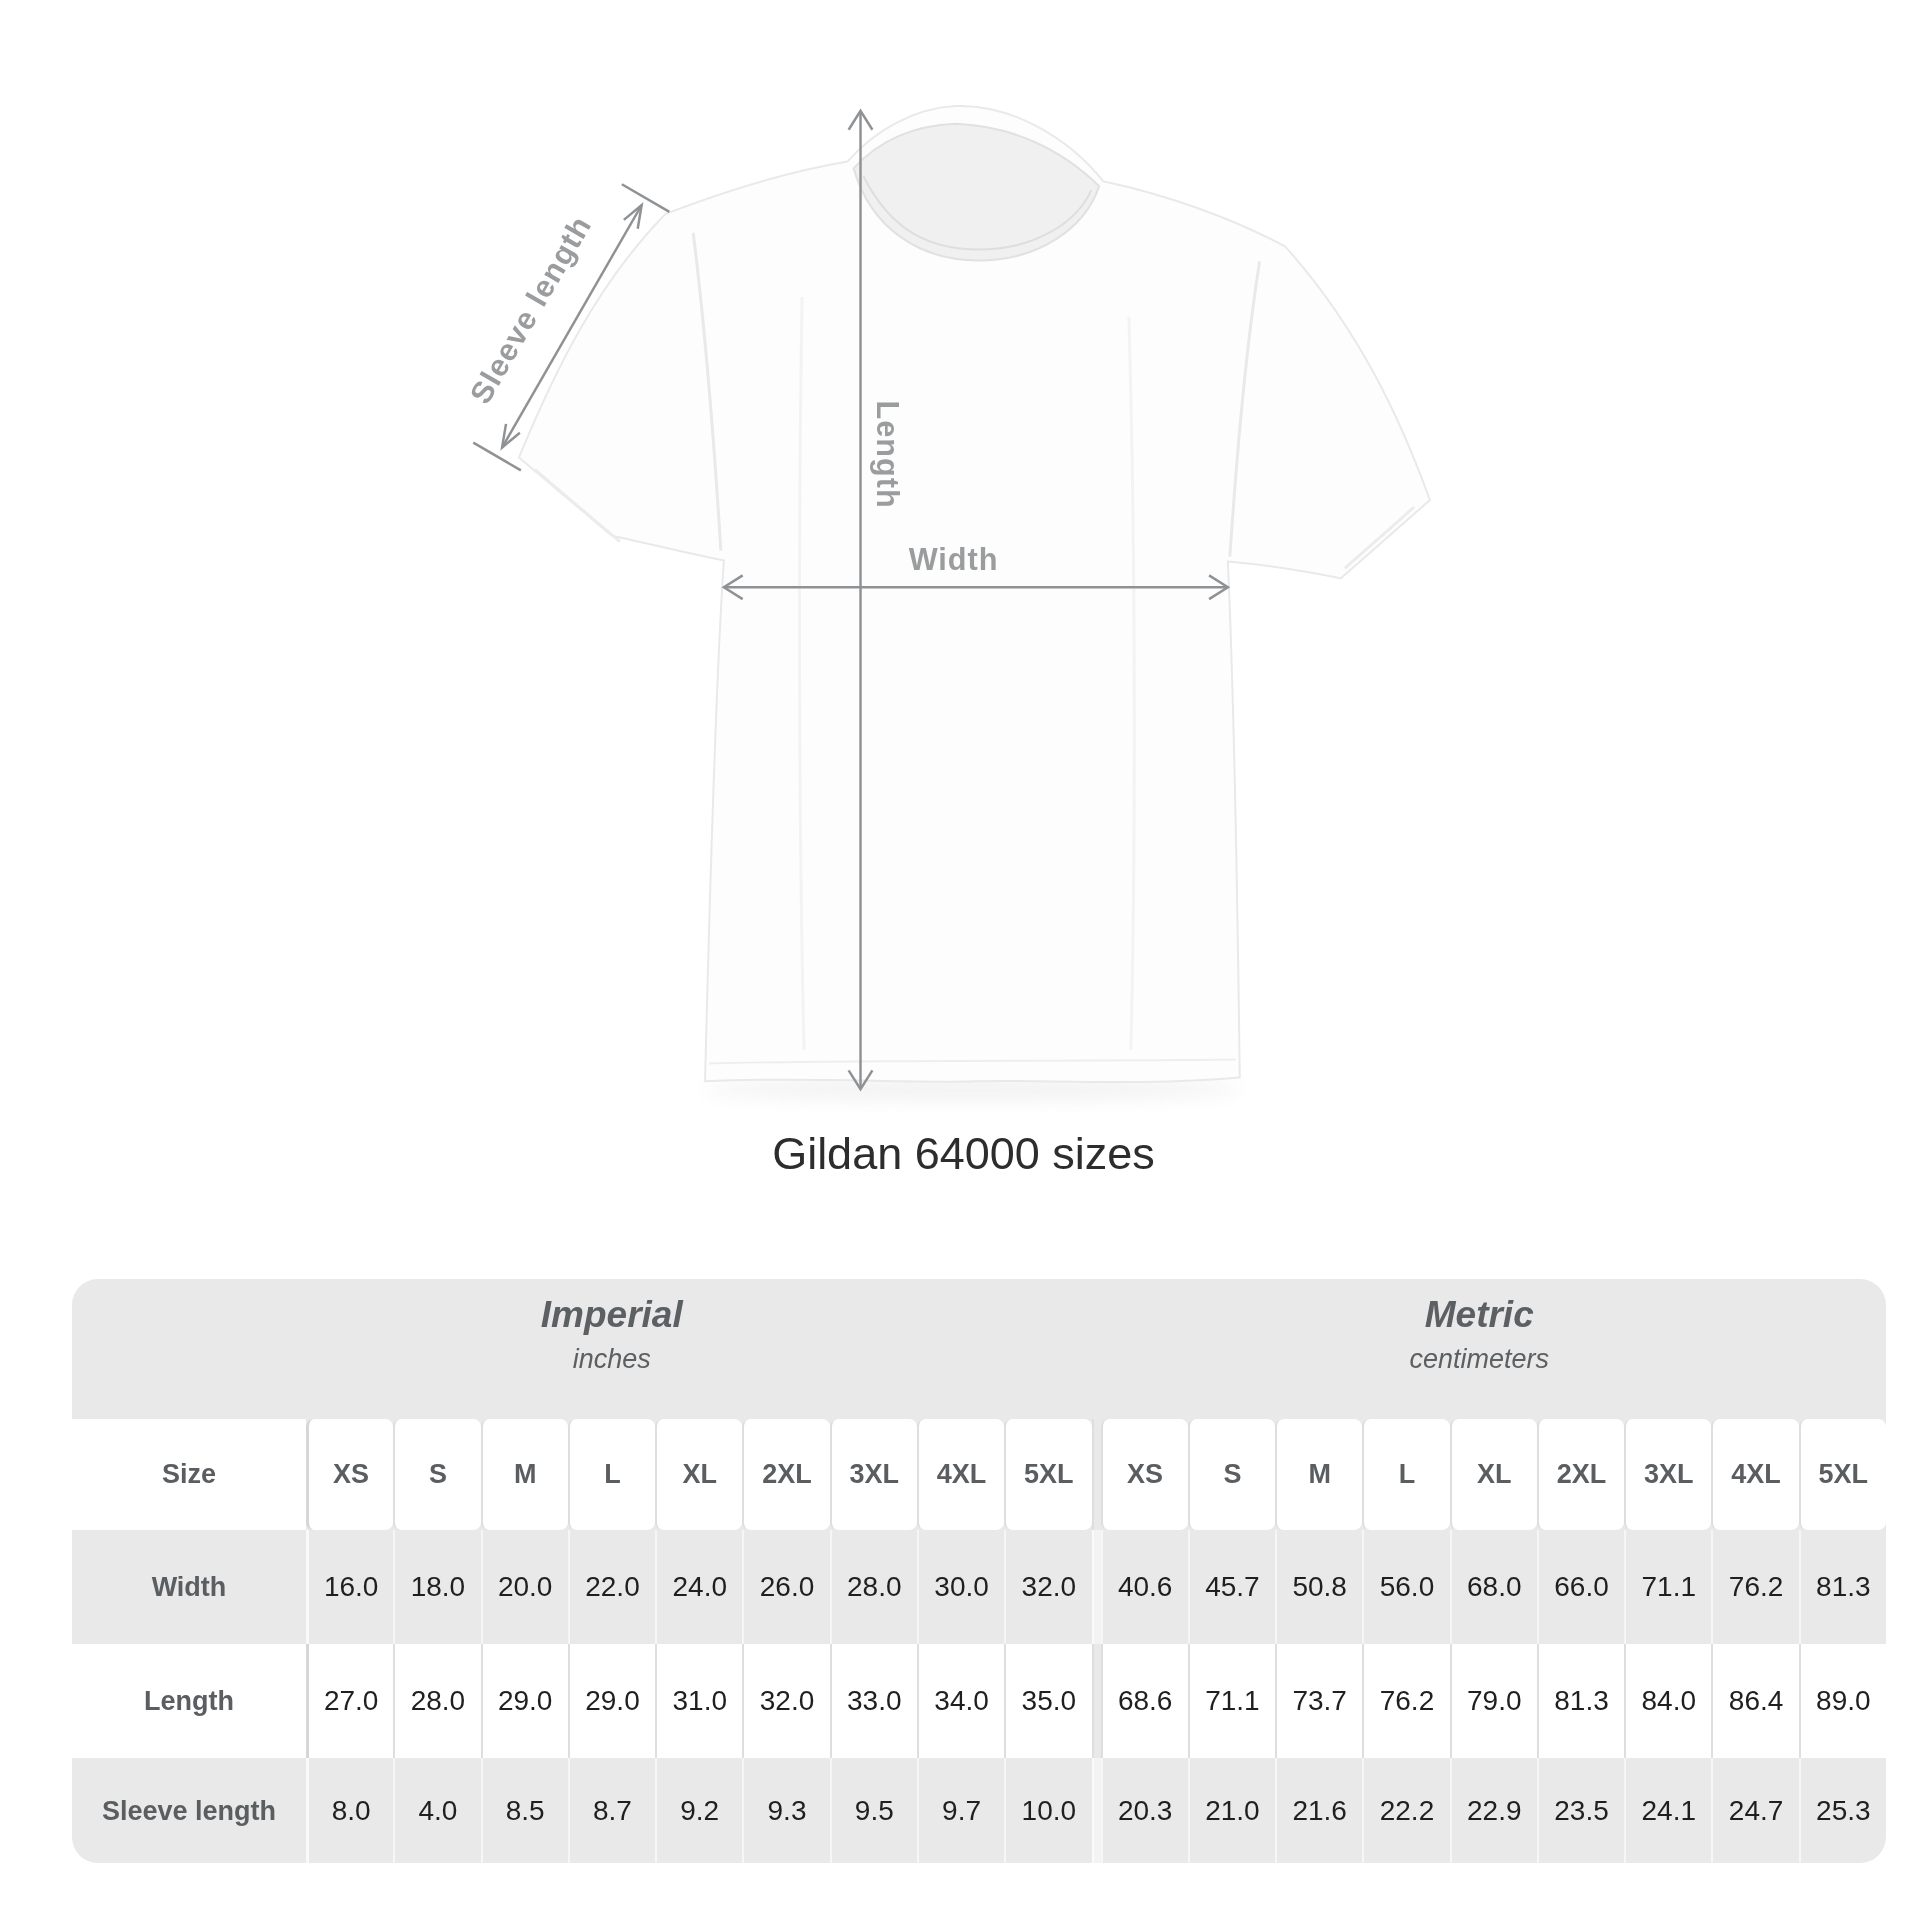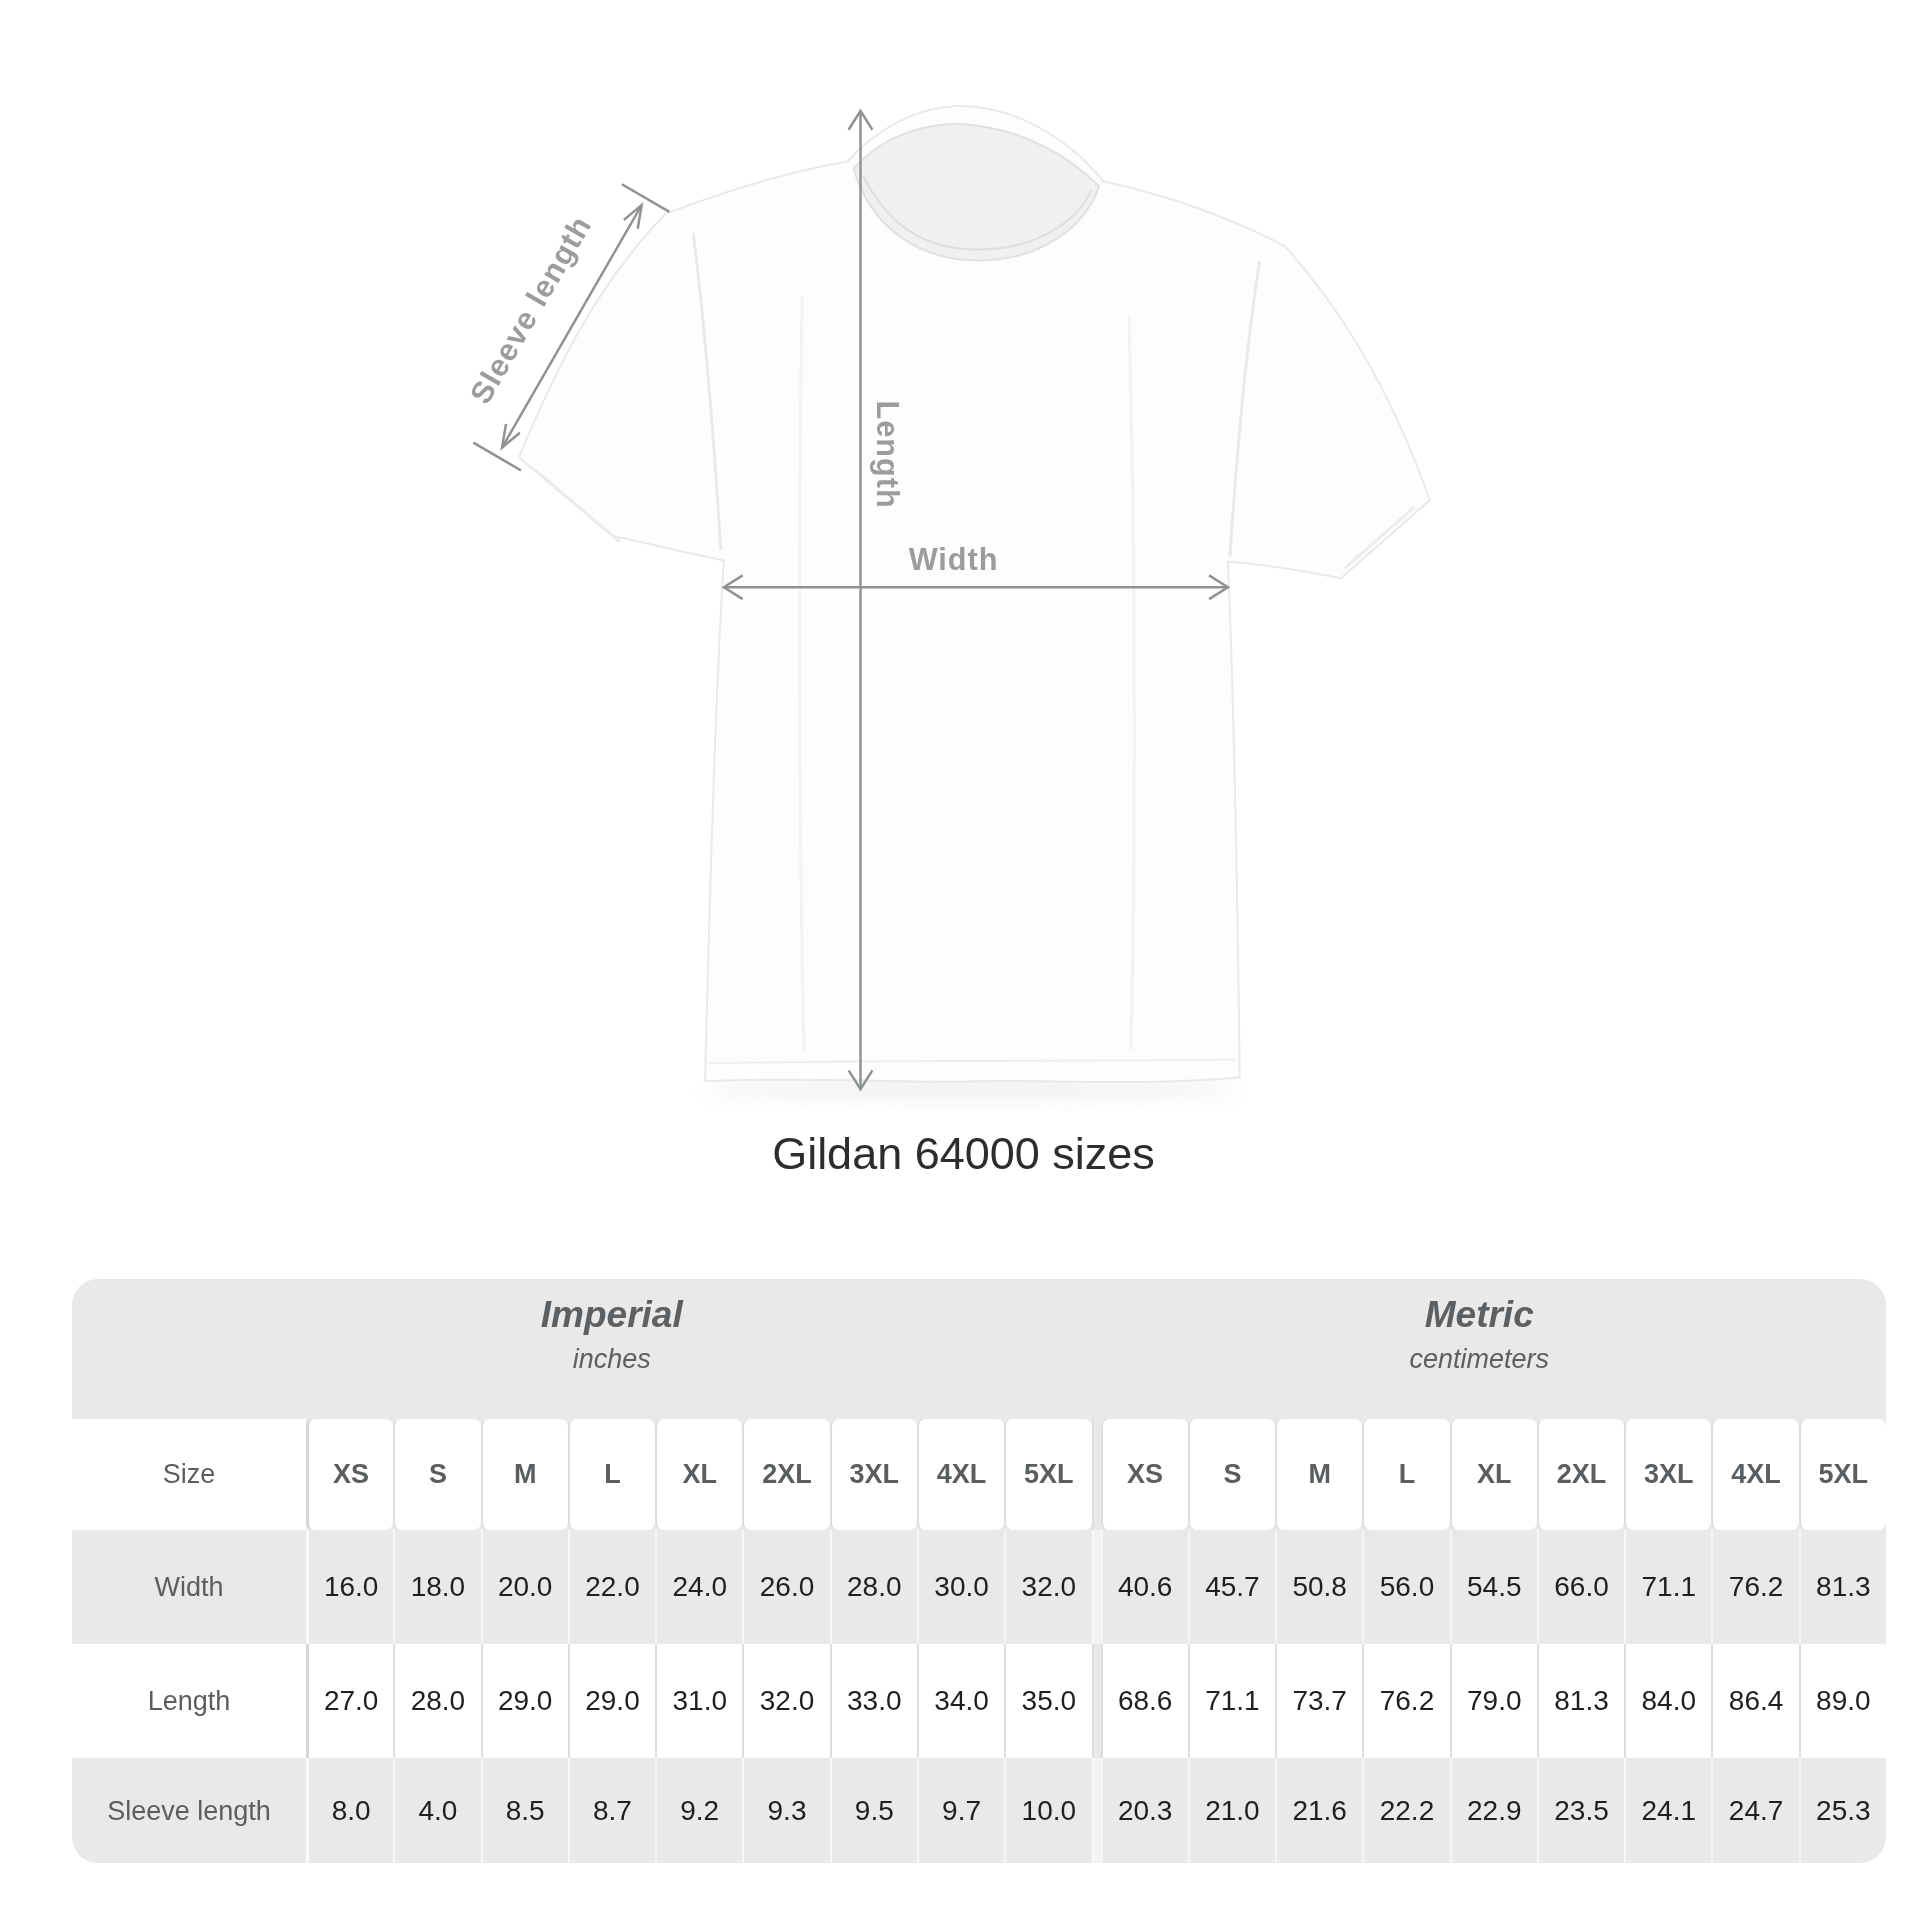--- a/index.html
+++ b/index.html
@@ -32,7 +32,7 @@
   .unit-block .unit-sub{font-size:27px;font-style:italic;line-height:34px;margin-top:5px;}
   .unit-block.imp{left:-87px;}   
   .unit-block.met{left:-14px;}
-  .lab{font-size:27px;font-weight:normal;color:#5a5e61;}
+  .lab{font-size:27px;font-weight:bold;color:#5a5e61;}
   .sz{font-size:27px;font-weight:bold;color:#5a5e61;border-radius:8px;}
   .val{font-size:28px;color:#1f1f1f;}
   .rw{background:#ffffff;}              

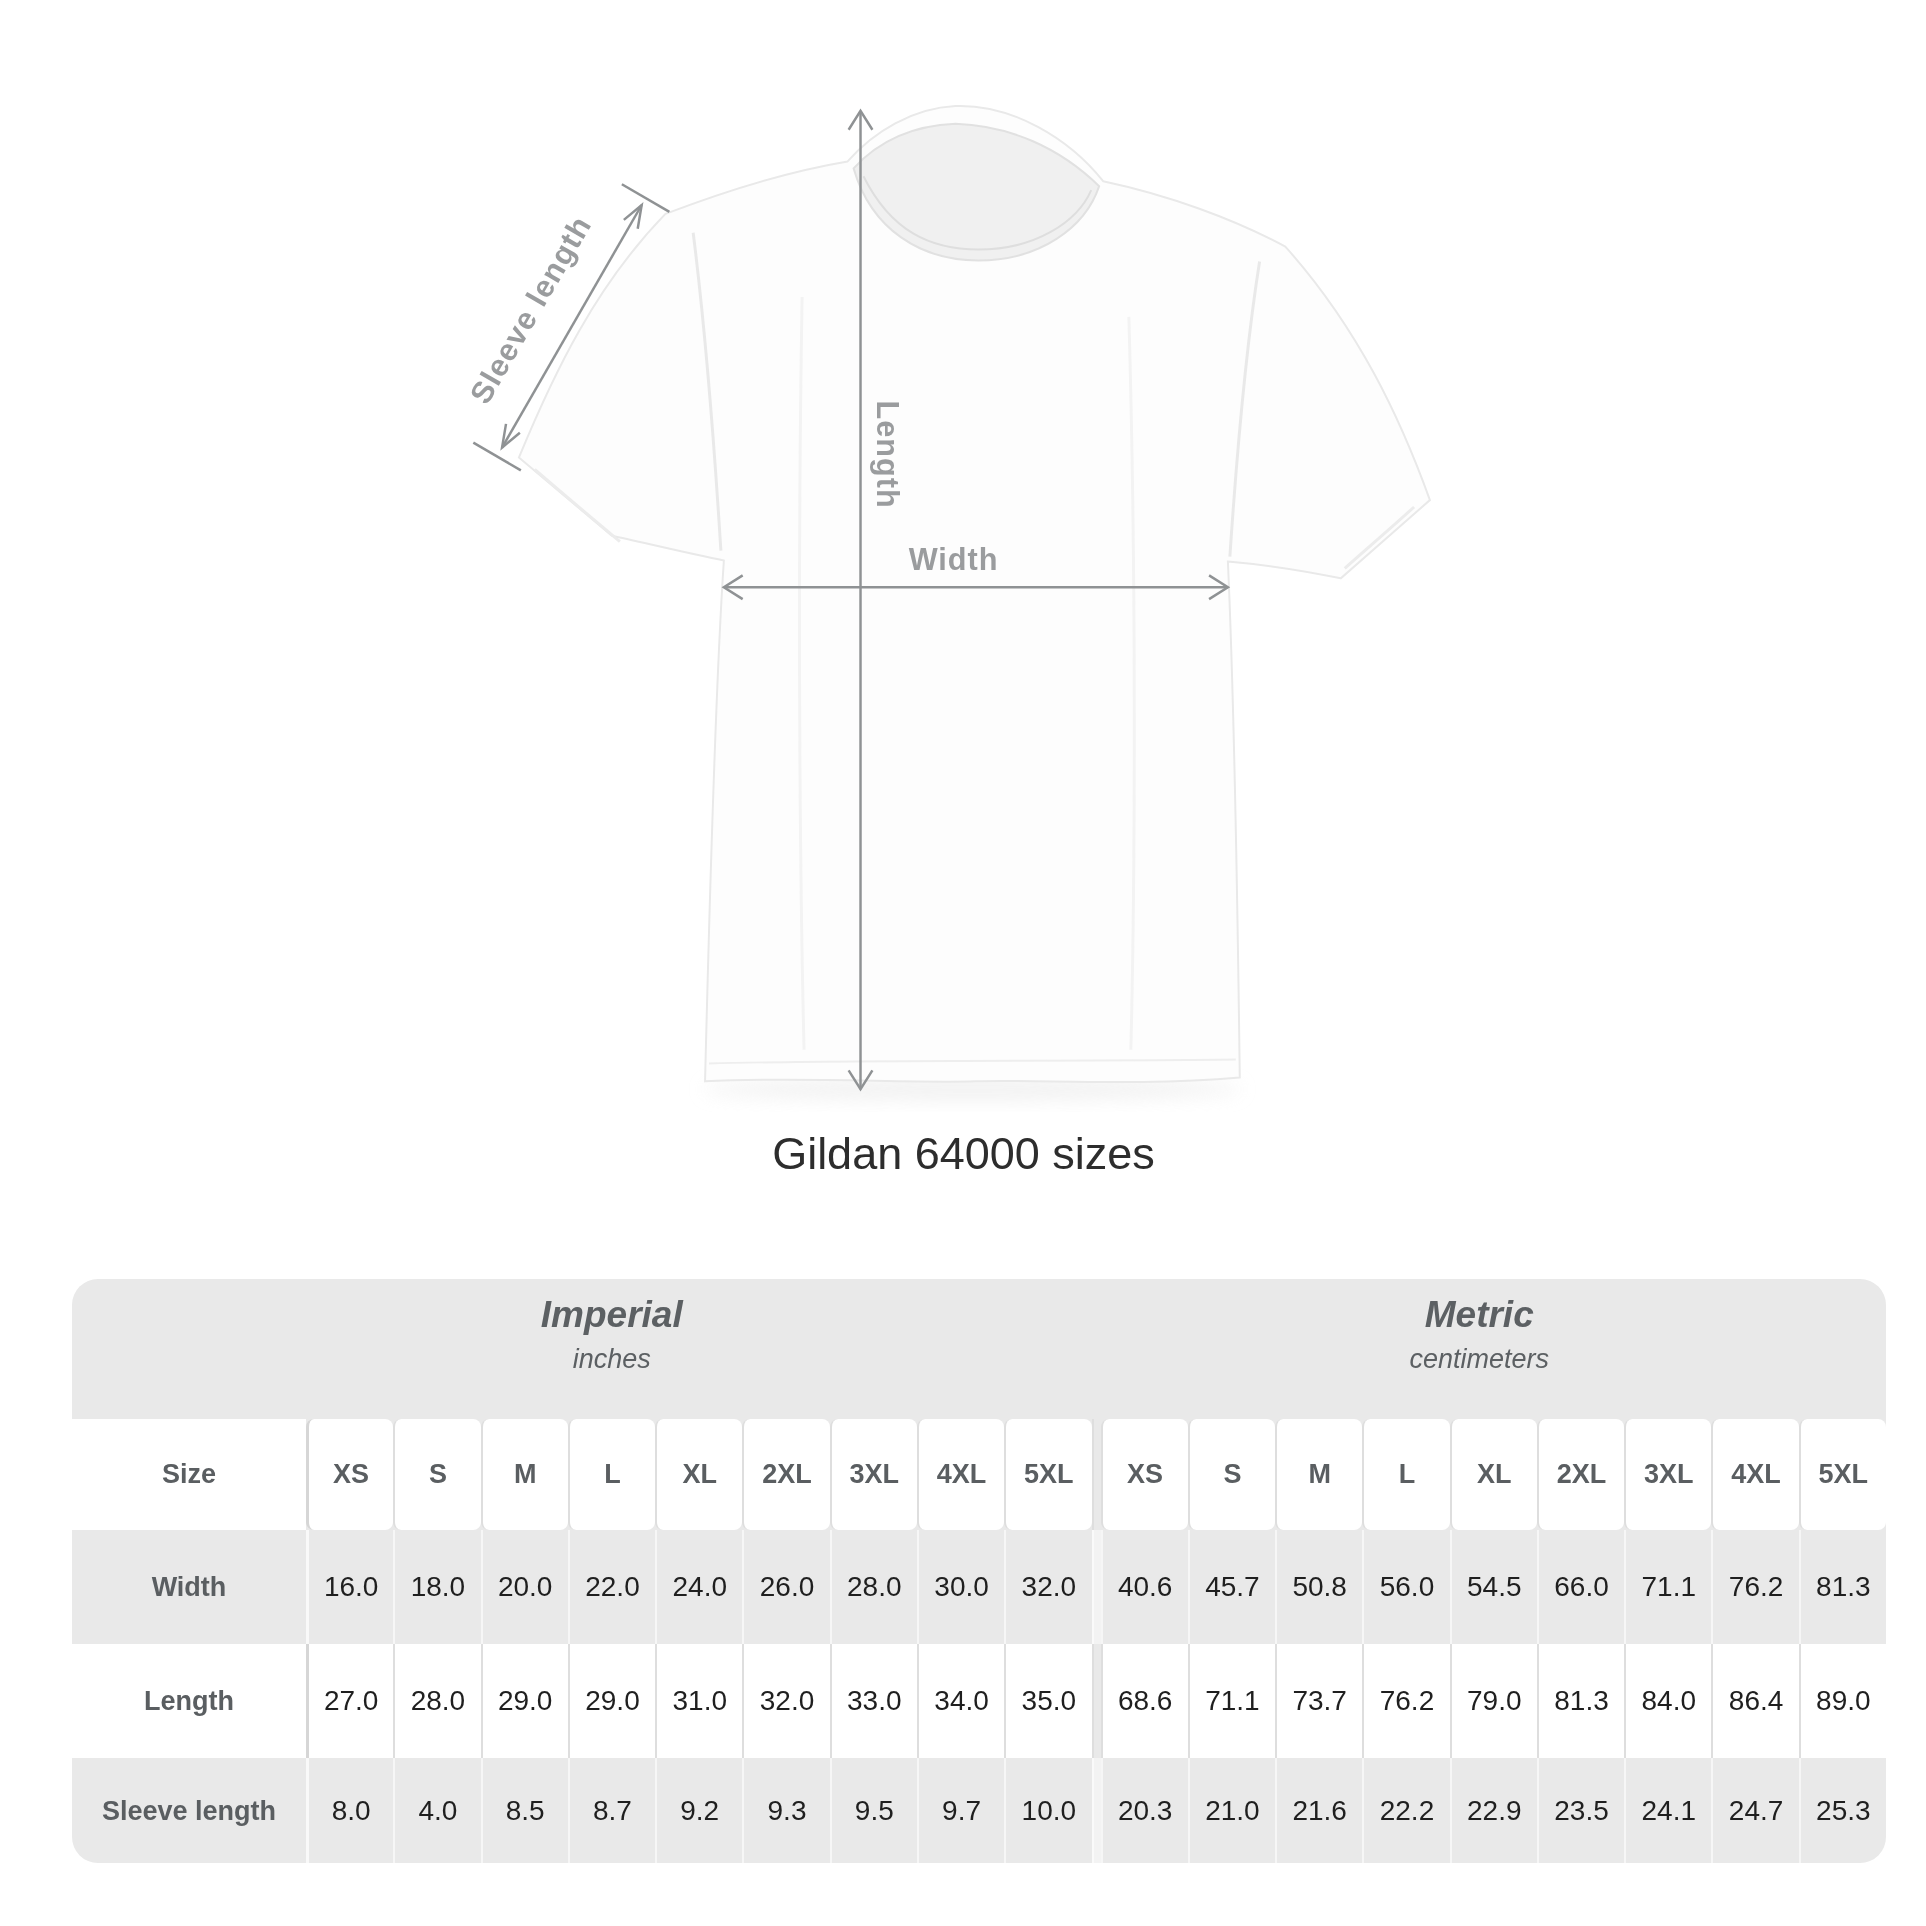--- a/index.html
+++ b/index.html
@@ -173,7 +173,7 @@
     <div class="cell rg d val">45.7</div>
     <div class="cell rg d val">50.8</div>
     <div class="cell rg d val">56.0</div>
-    <div class="cell rg d val">54.5</div>
+    <div class="cell rg d val">68.0</div>
     <div class="cell rg d val">66.0</div>
     <div class="cell rg d val">71.1</div>
     <div class="cell rg d val">76.2</div>

